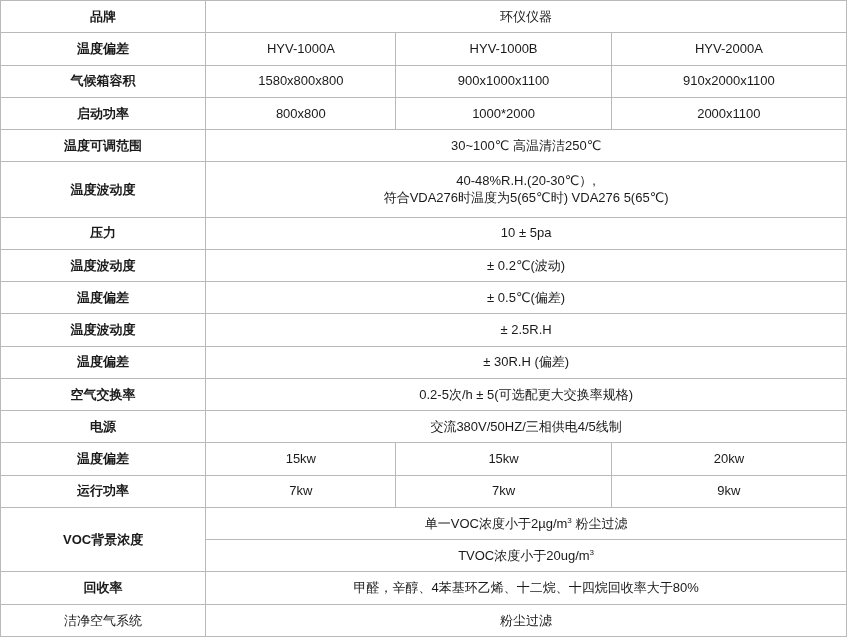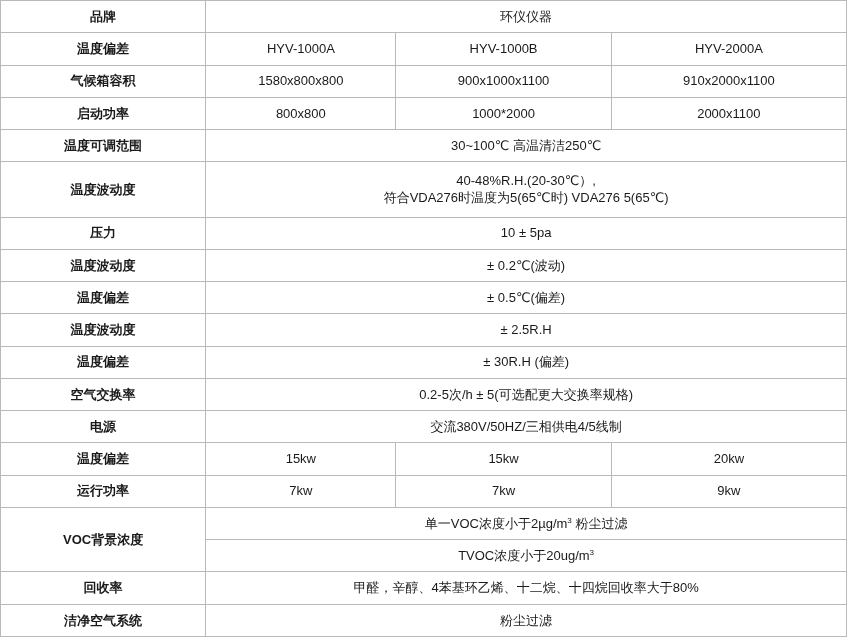--- a/index.html
+++ b/index.html
@@ -36,7 +36,7 @@
   }
   td.label-sm {
     background: #eeeeee;
-    font-weight: bold;
+    font-weight: normal;
     font-size: 15.5px;
   }
   .col-label { width: 205px; }

